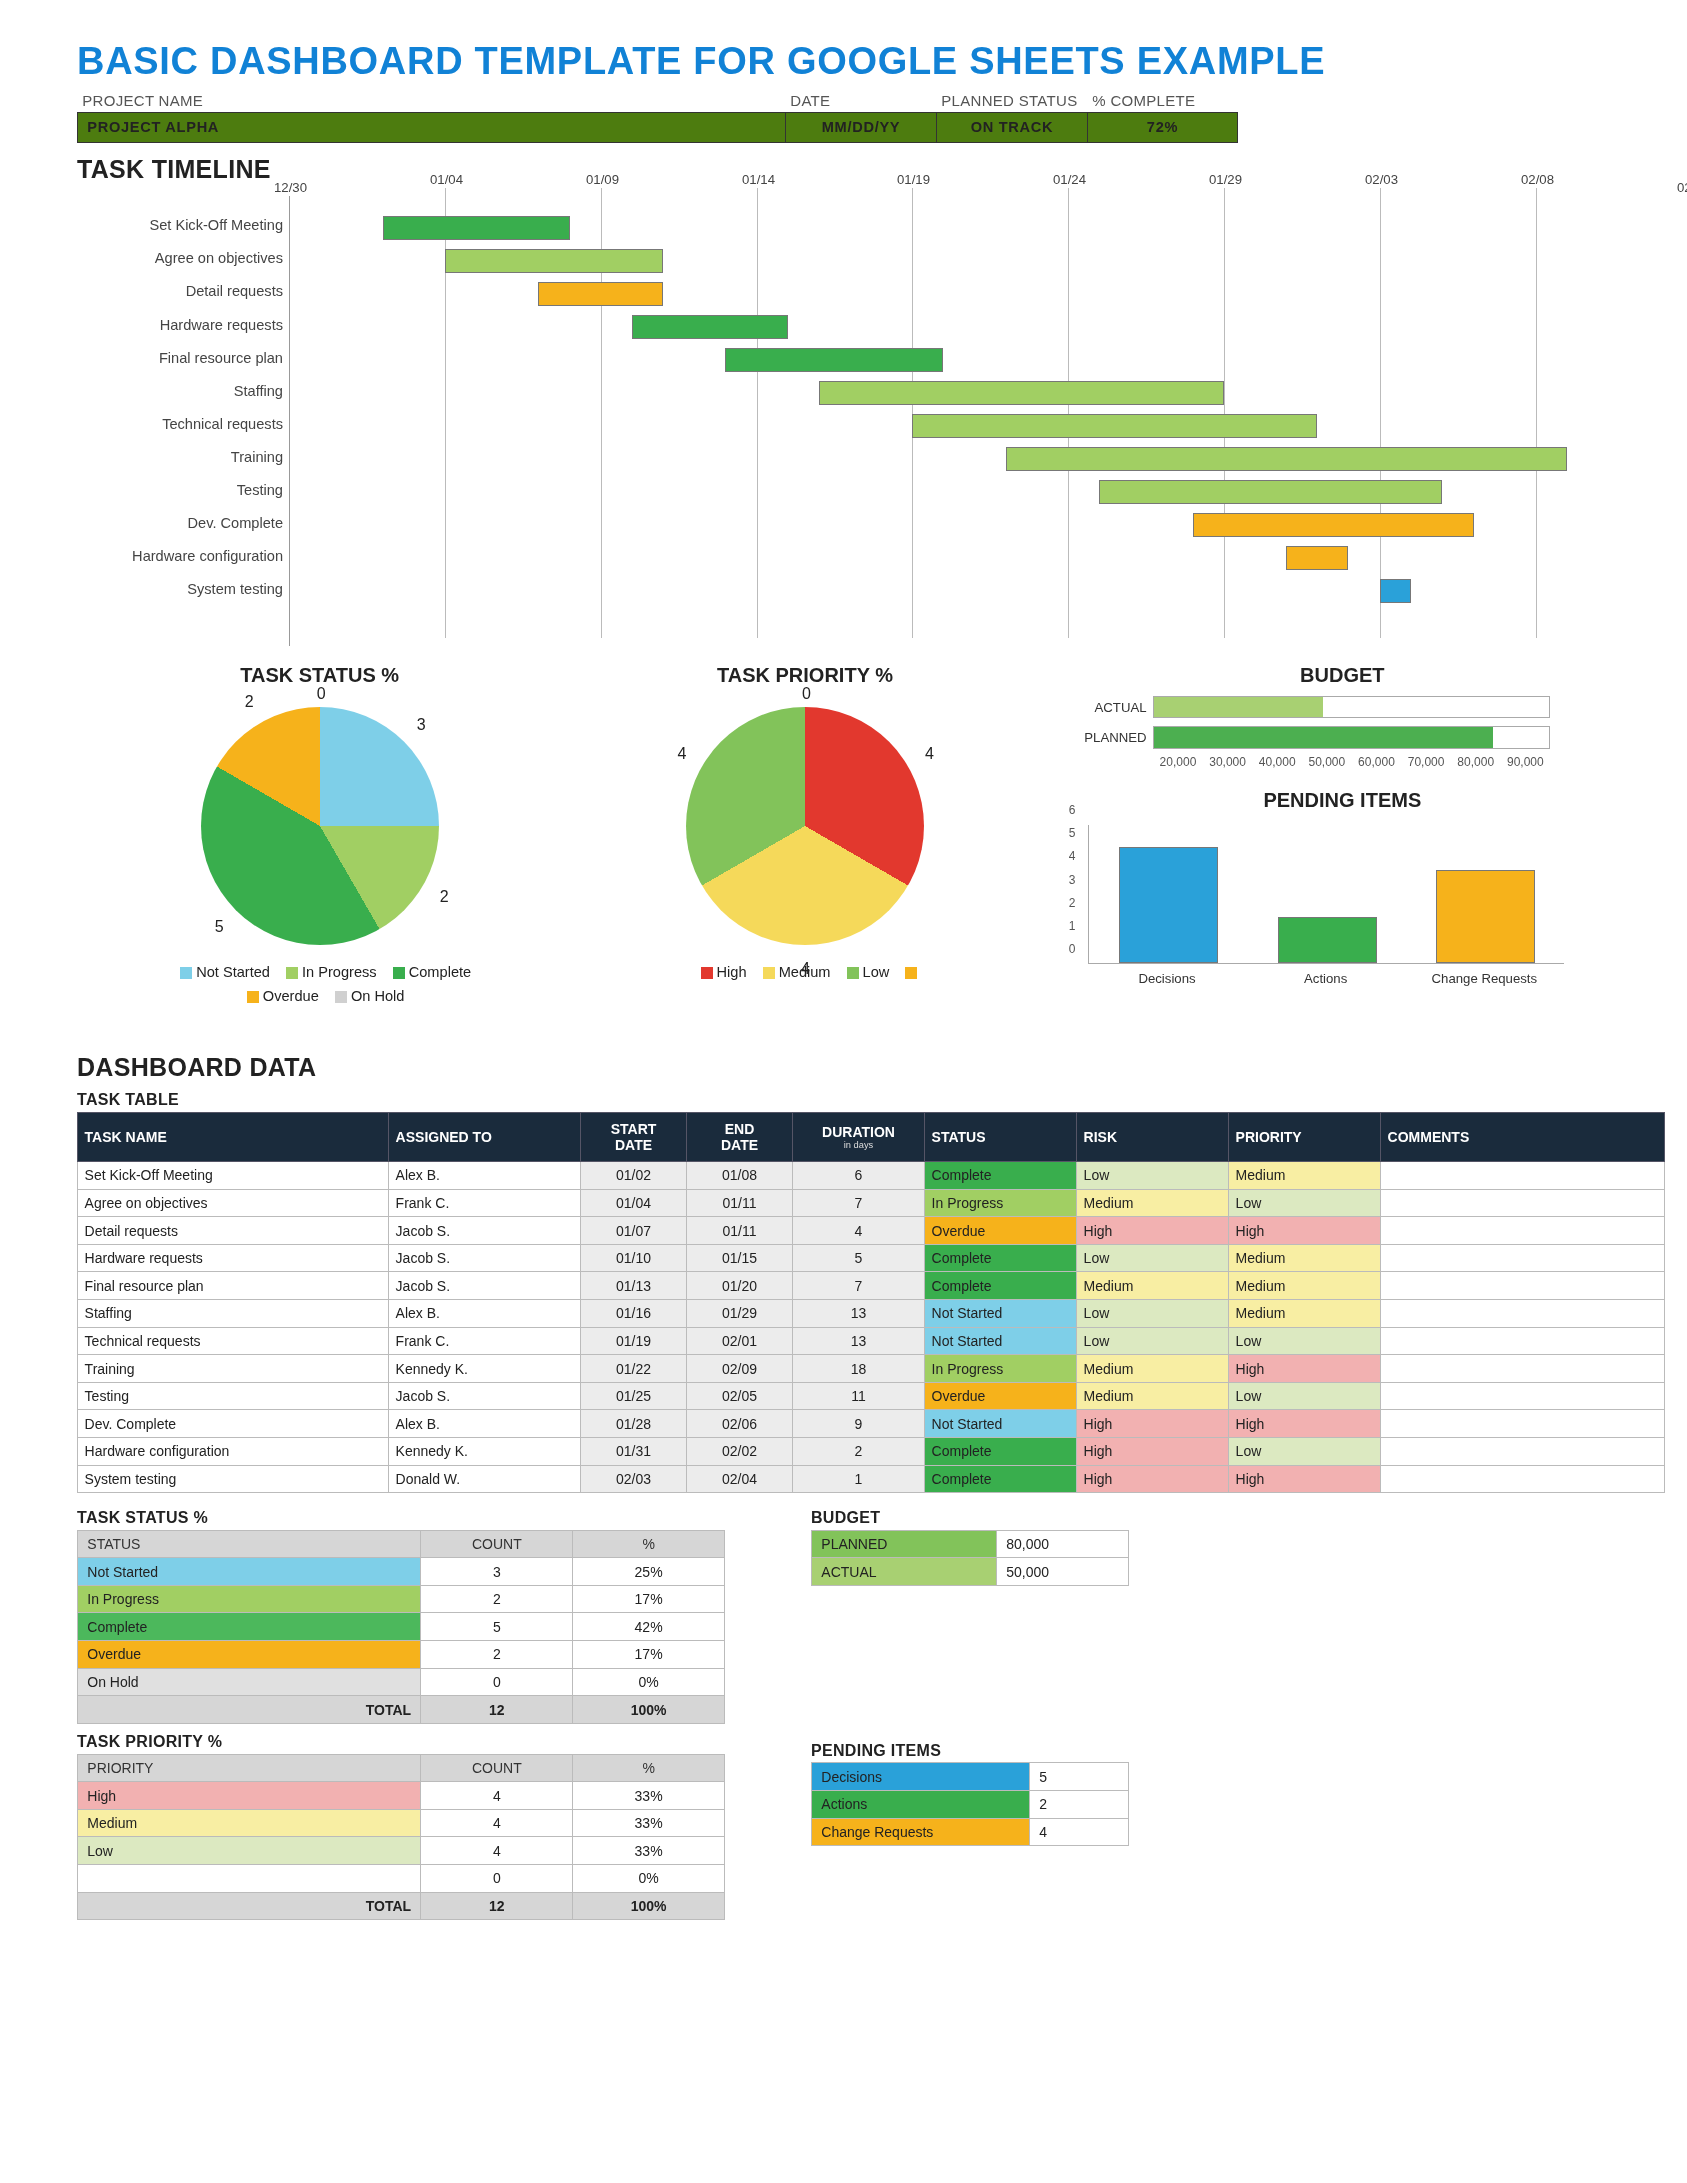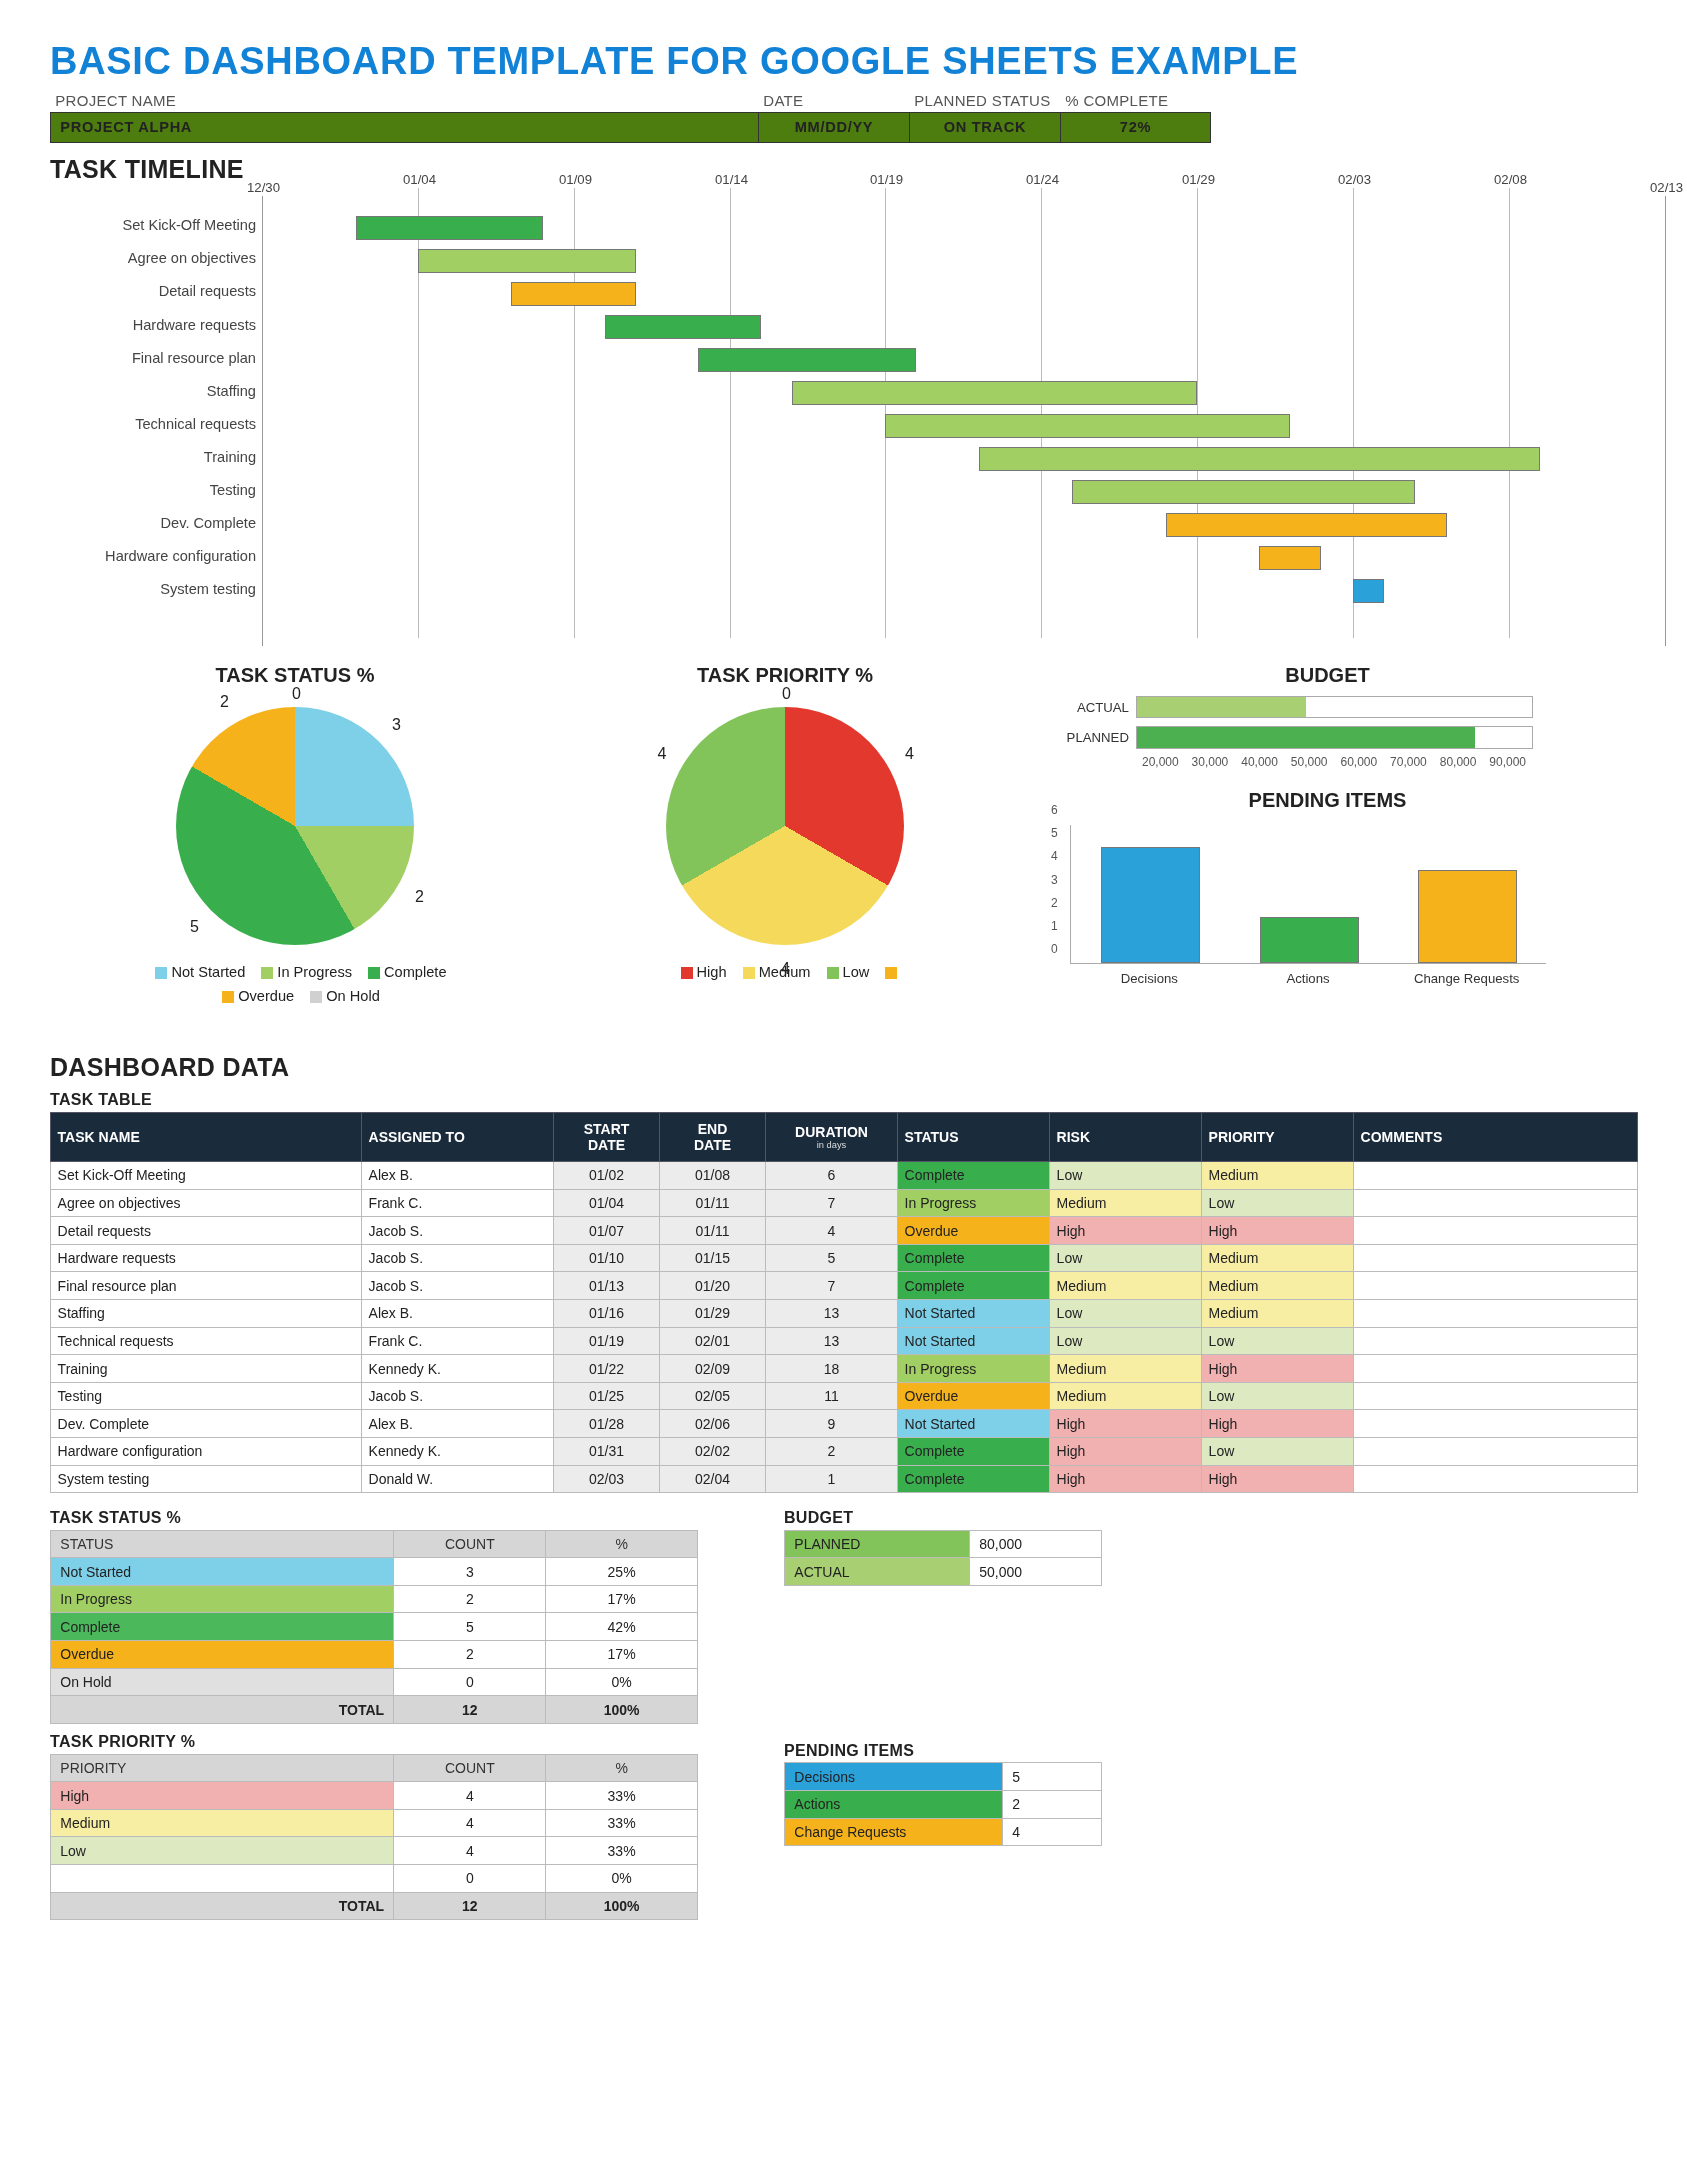--- a/index.html
+++ b/index.html
@@ -5,7 +5,7 @@
   * { box-sizing: border-box; }
   html, body { margin:0; padding:0; background:#fff; }
   body { font-family: Arial, Helvetica, sans-serif; color:#222; width:1687px; }
-  .page { padding:40px 50px; }
+  .page { padding:40px 50px;margin-left:27px; }
   h1.title { font-family:"Arial Black",Arial; font-weight:900; color:#1182d6; font-size:38px; letter-spacing:0.7px; margin:0 0 6.6px 0; }
   .hdr-labels { display:flex; font-size:15px; color:#555; letter-spacing:0.3px; }
   .hdr-labels div { padding:2.6px 5.3px; }

